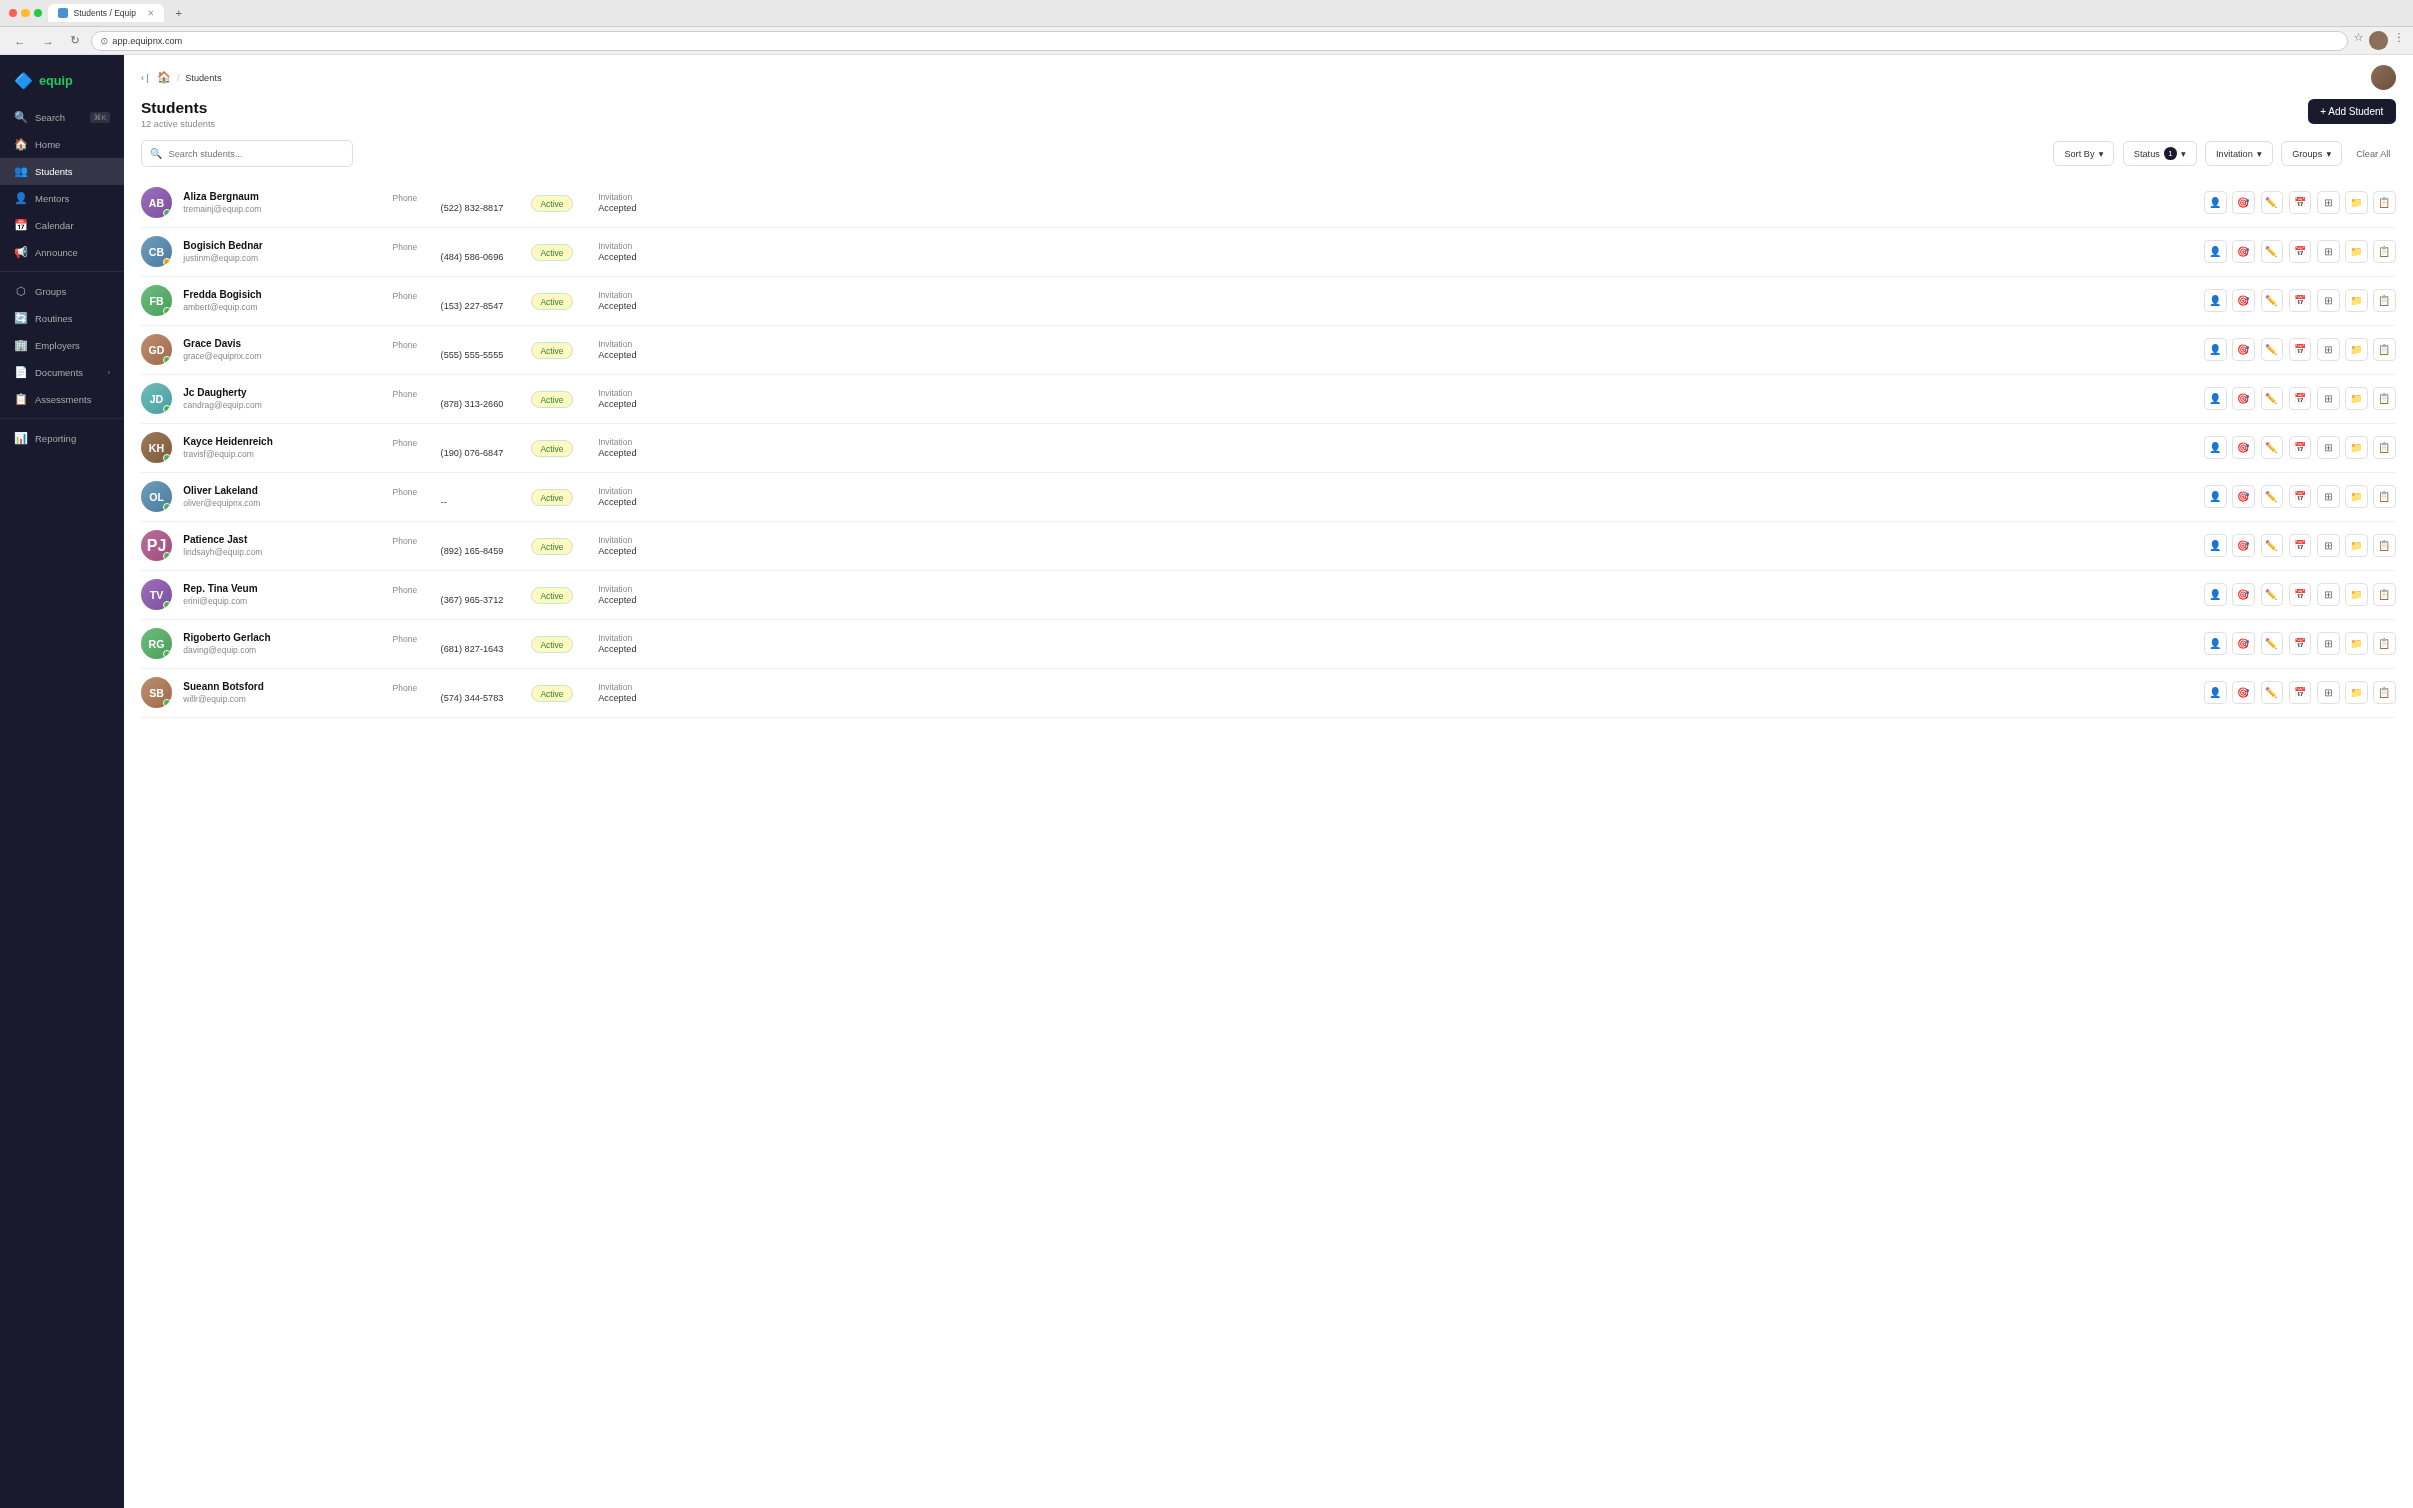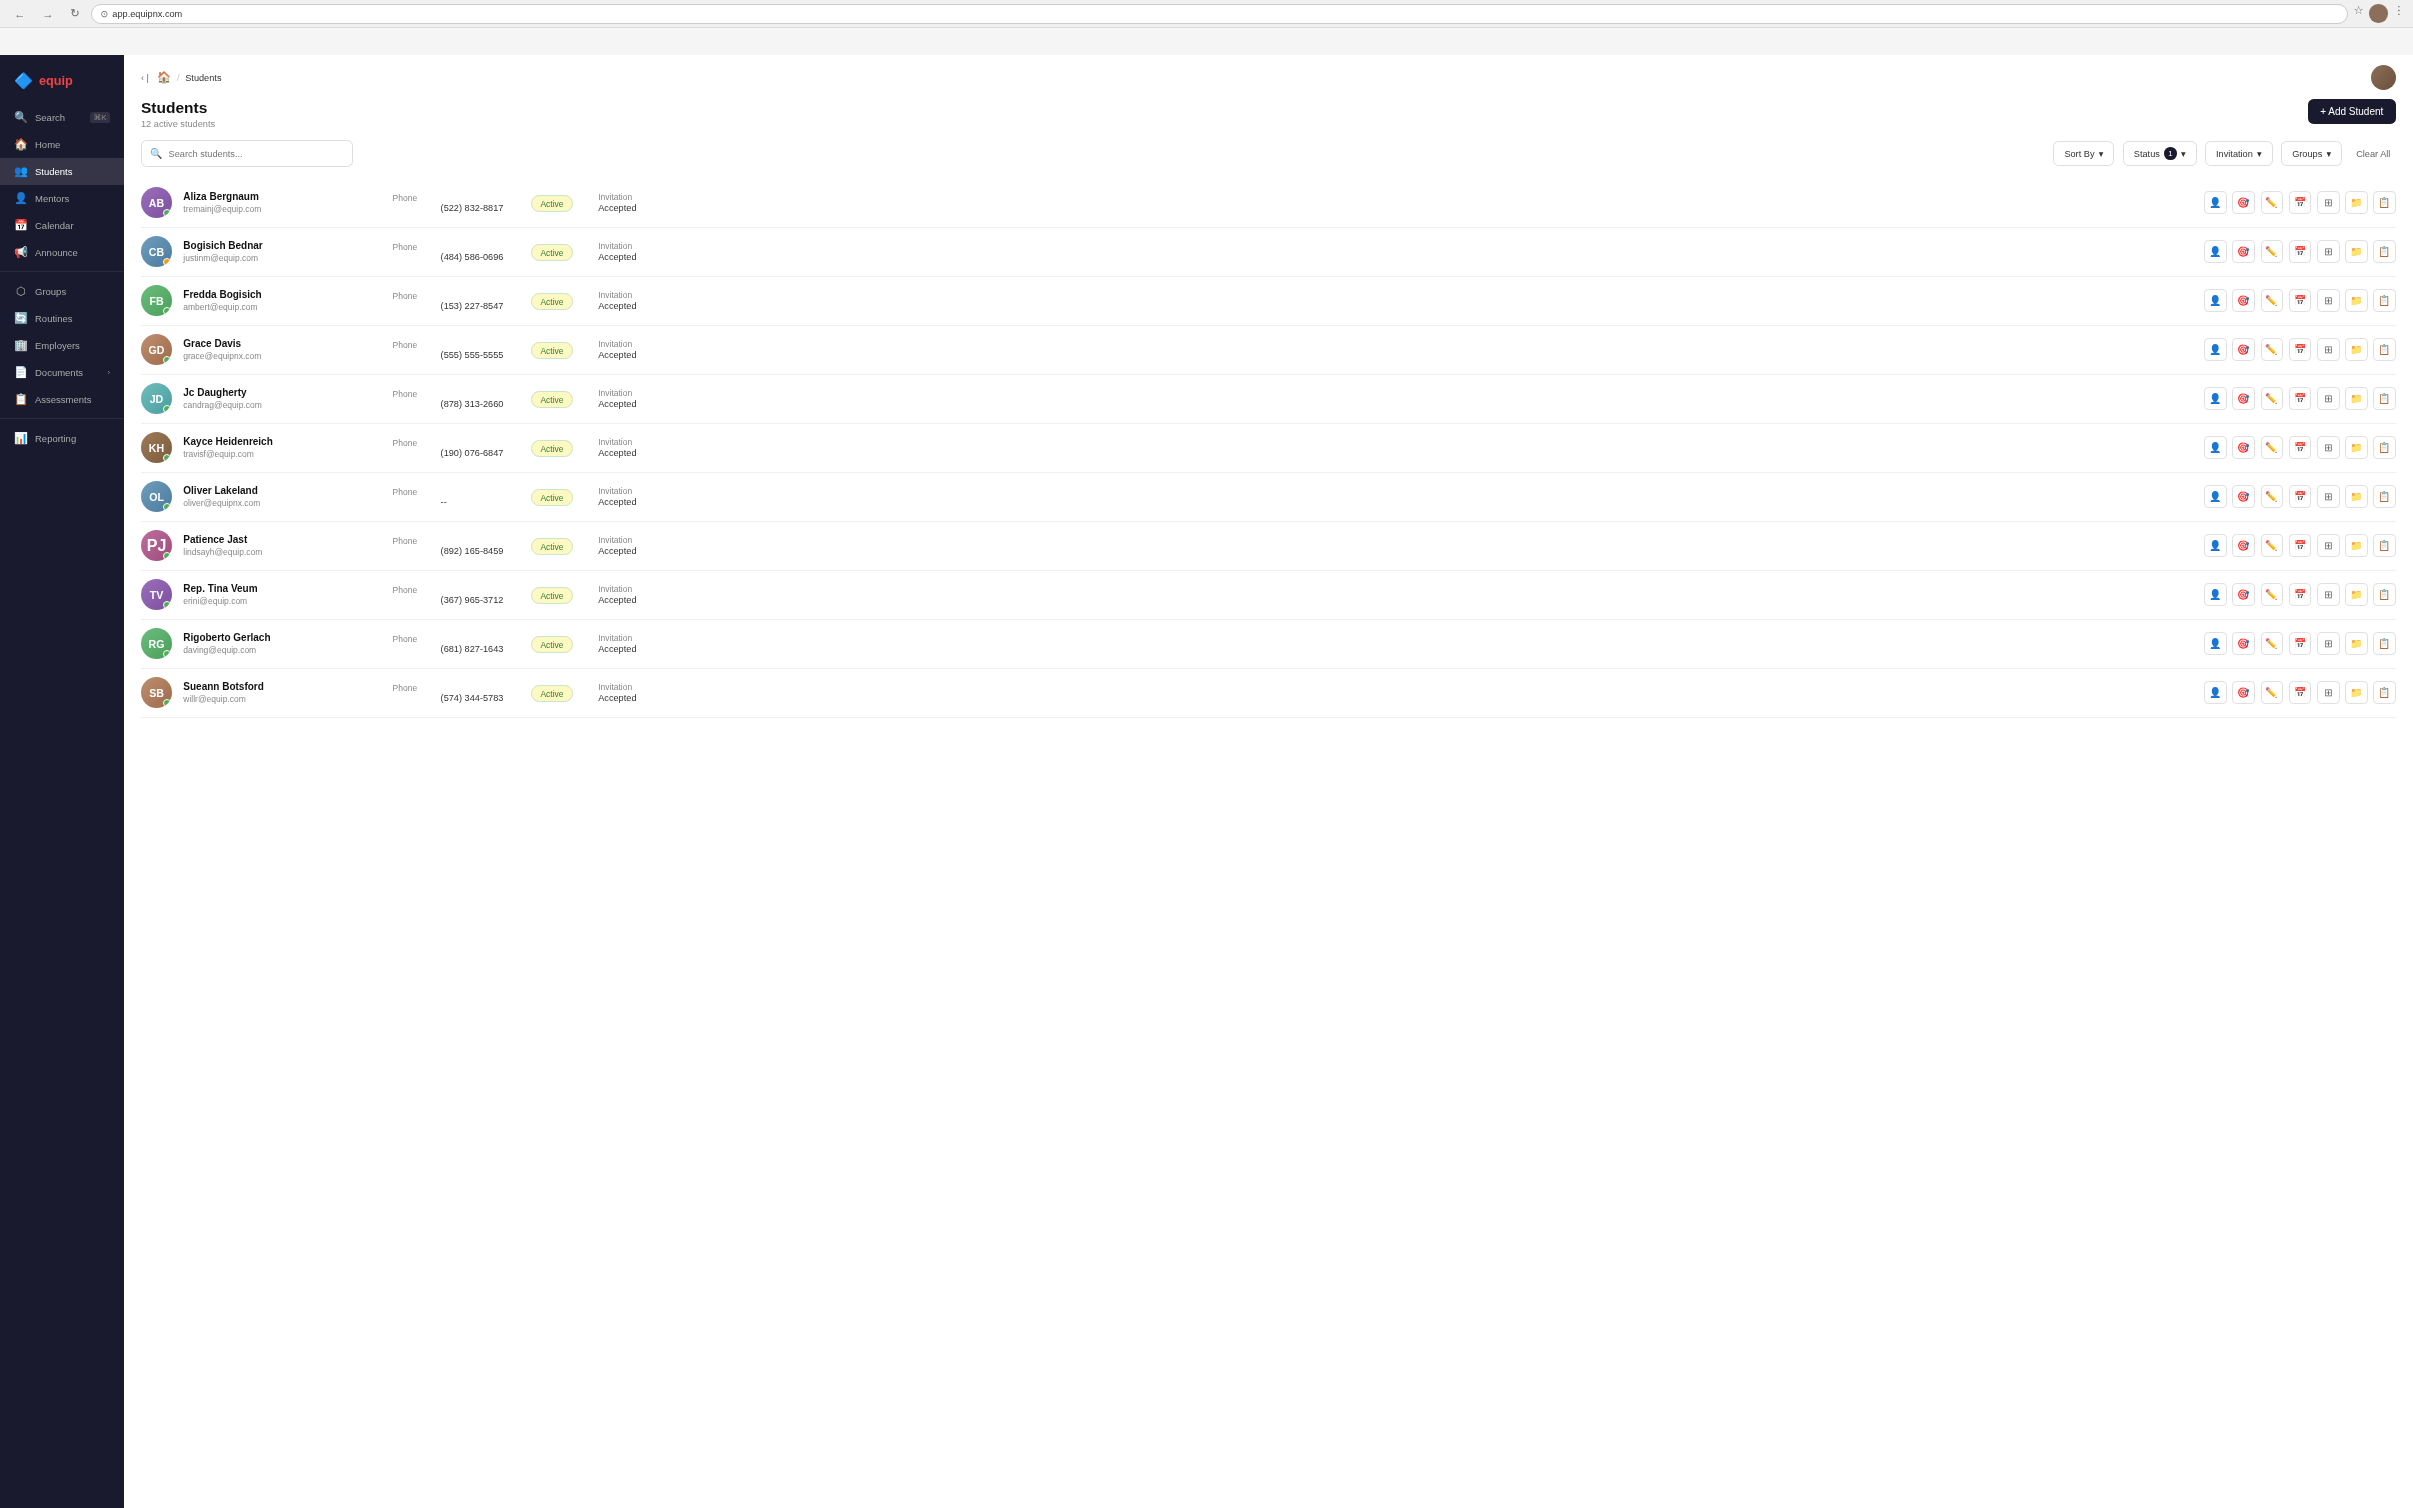--- a/index.html
+++ b/index.html
@@ -102,6 +102,19 @@
 <body>
 
 <div class="browser-chrome">
+  <div class="browser-titlebar">
+    <div class="browser-dots">
+      <div class="browser-dot dot-red"></div>
+      <div class="browser-dot dot-yellow"></div>
+      <div class="browser-dot dot-green"></div>
+    </div>
+    <div class="browser-tab">
+      <div class="browser-tab-icon"></div>
+      <span>Students / Equip</span>
+      <span style="margin-left:5.6px;color:#999;">✕</span>
+    </div>
+    <span class="browser-new-tab">+</span>
+  </div>
   <div class="browser-nav">
     <button class="nav-btn">←</button>
     <button class="nav-btn">→</button>

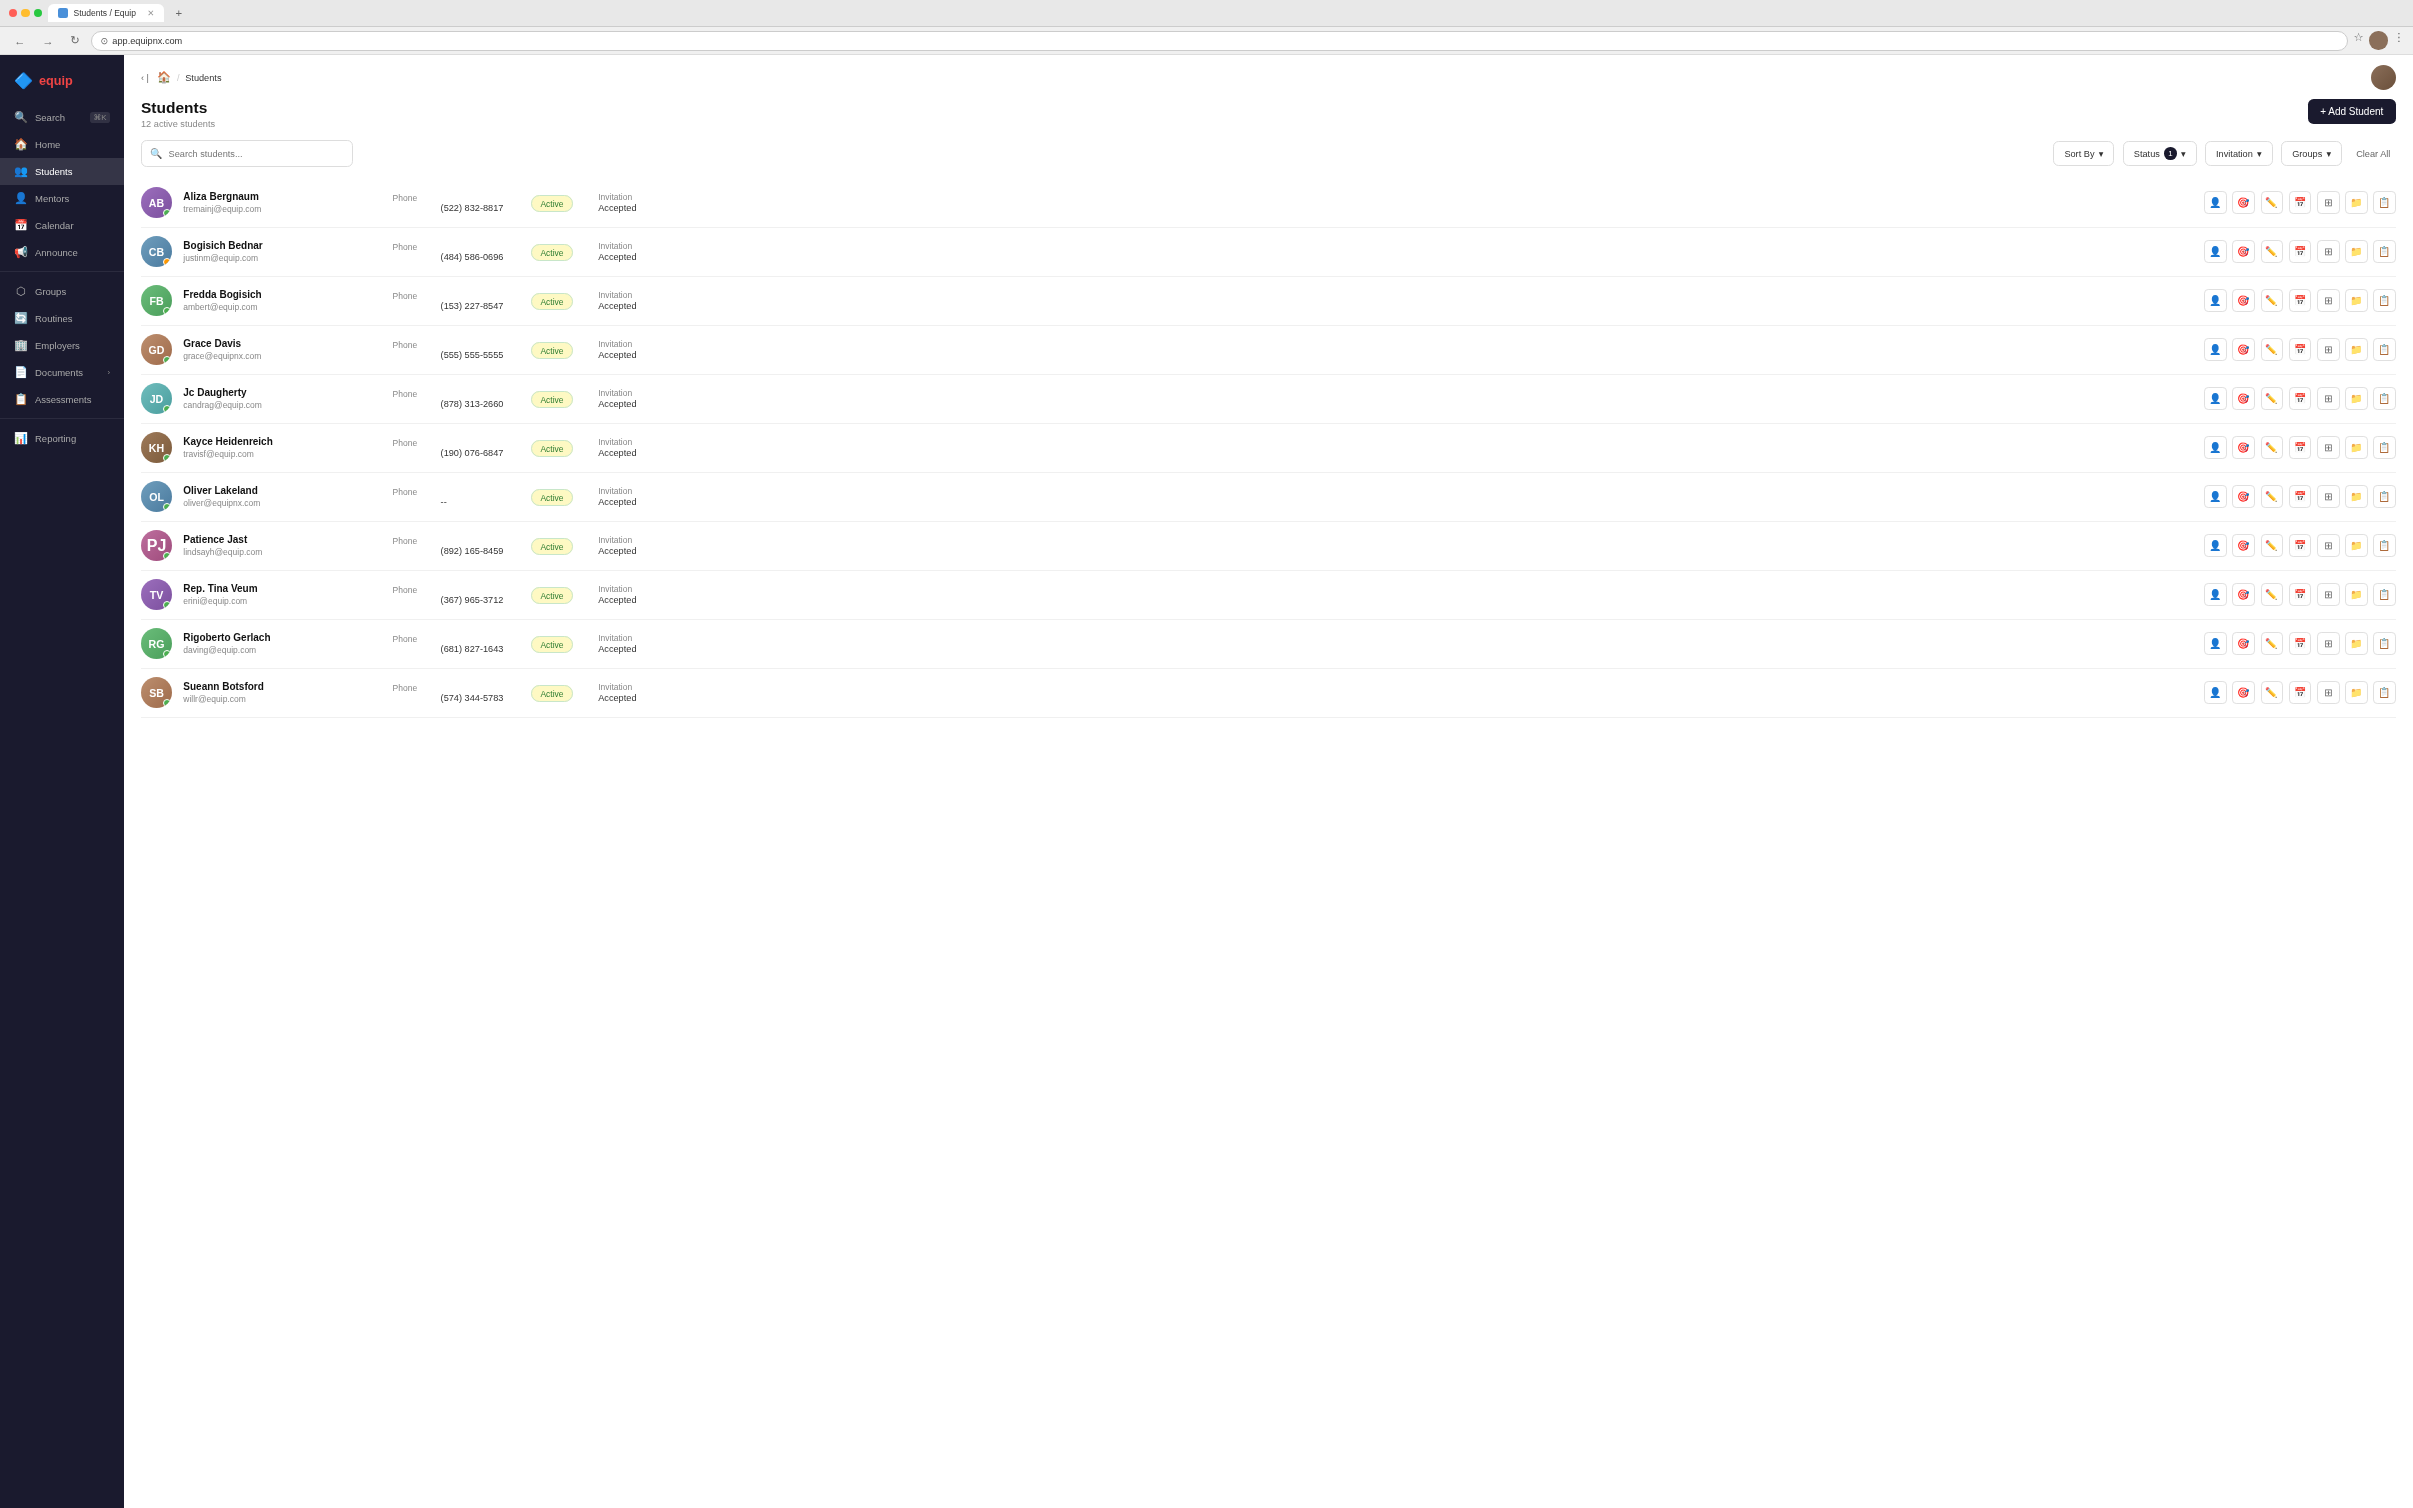--- a/index.html
+++ b/index.html
@@ -29,7 +29,7 @@
     .sidebar { width: 124px; background: #1a1a2e; height: 100%; display: flex; flex-direction: column; padding: 11.3px 0; flex-shrink: 0; }
     .sidebar-logo { padding: 5.6px 14px 14px; display: flex; align-items: center; gap: 5.6px; }
     .logo-icon { font-size: 15.5px; }
-    .logo-text { color: #ef4444; font-size: 12.7px; font-weight: 600; }
+    .logo-text { color: #22c55e; font-size: 12.7px; font-weight: 600; }
     .sidebar-nav { flex: 1; }
     .sidebar-item { display: flex; align-items: center; gap: 7px; padding: 7px 14px; color: #aaa; font-size: 10px; cursor: pointer; transition: background 0.15s; }
     .sidebar-item.active { background: rgba(255,255,255,0.12); color: white; }

